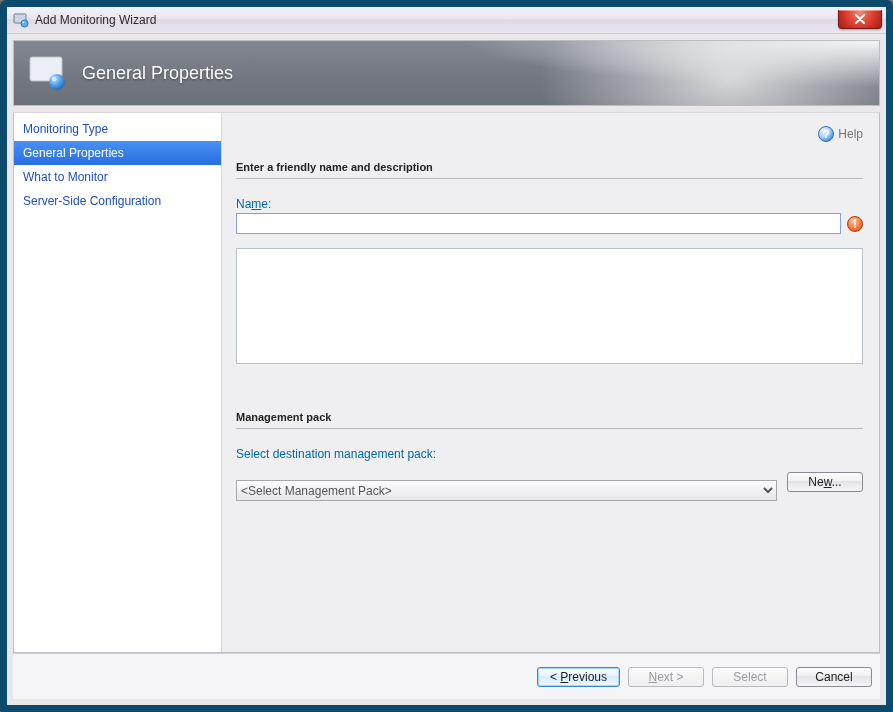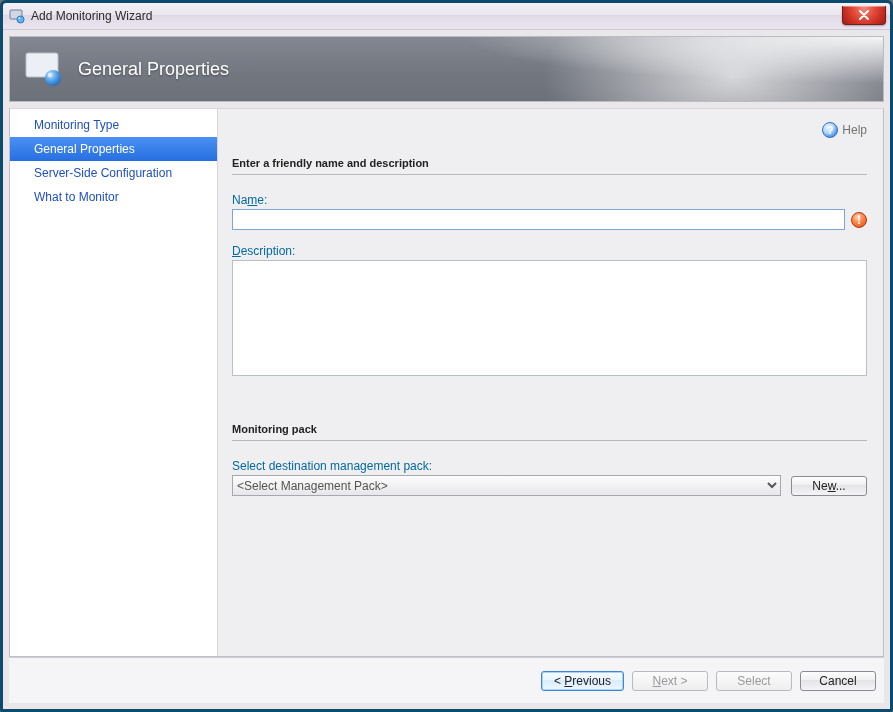--- a/index.html
+++ b/index.html
@@ -16,7 +16,7 @@
     width: 893px;
     height: 712px;
     background: #e9e7ea;
-    border: 3px solid #0c4a6e;
+    border: 7px solid #0c4a6e;
     border-radius: 6px 6px 2px 2px;
     box-shadow: 0 0 6px rgba(0,0,0,.4);
     display: flex;

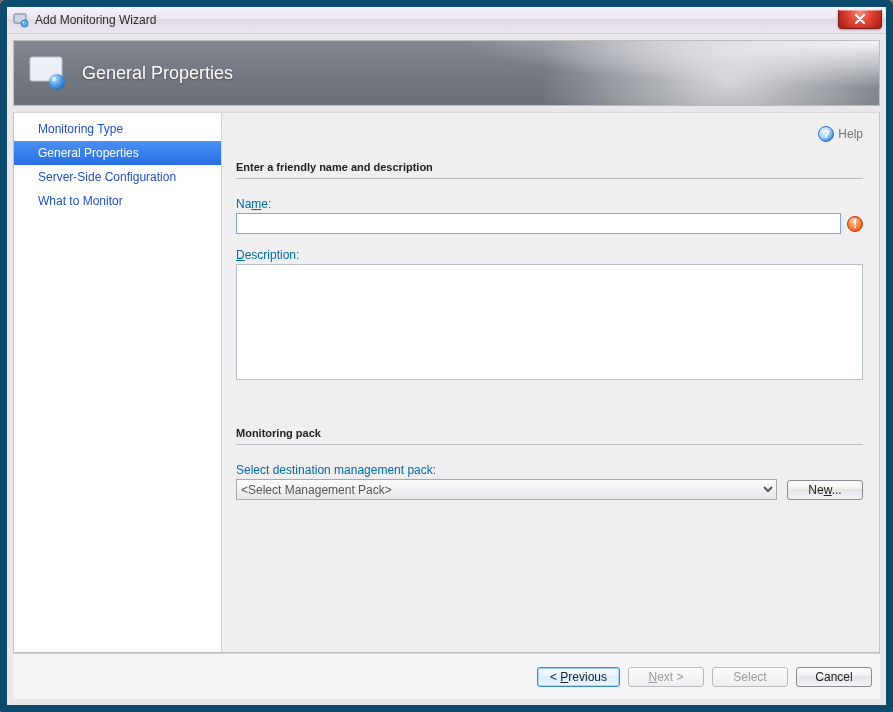--- a/index.html
+++ b/index.html
@@ -108,7 +108,7 @@
     padding-top: 4px;
   }
   .nav-item {
-    padding: 5px 10px 5px 24px;
+    padding: 5px 10px 5px 9px;
     font-size: 12px;
     color: #1f4fbf;
     cursor: default;

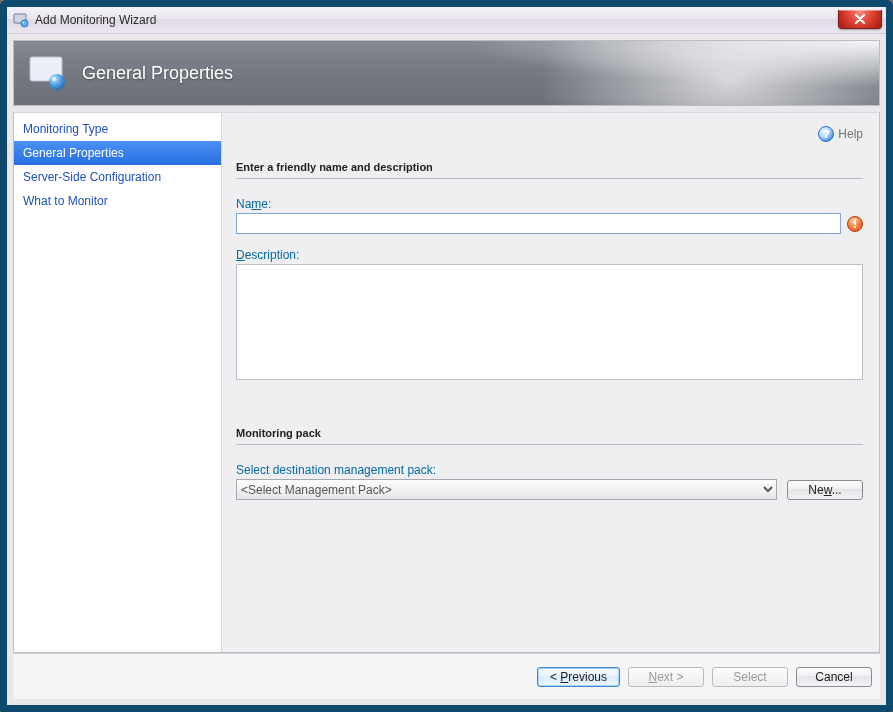--- a/index.html
+++ b/index.html
@@ -270,8 +270,8 @@
     <div class="sidebar">
       <div class="nav-item link">Monitoring Type</div>
       <div class="nav-item selected">General Properties</div>
+      <div class="nav-item link">What to Monitor</div>
       <div class="nav-item link">Server-Side Configuration</div>
-      <div class="nav-item link">What to Monitor</div>
     </div>
 
     <div class="main">

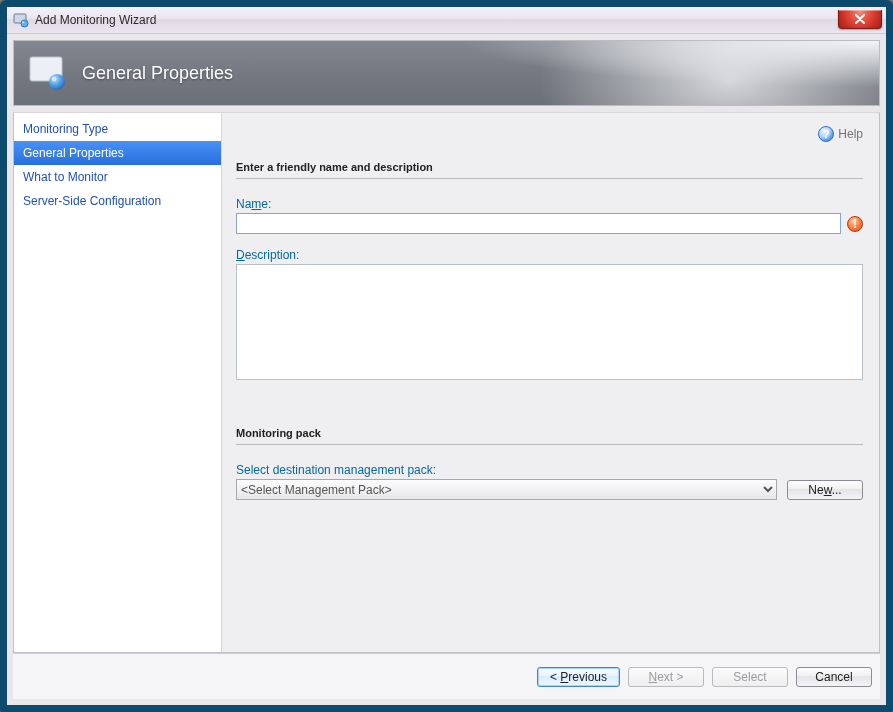--- a/index.html
+++ b/index.html
@@ -290,9 +290,6 @@
         <span class="err-icon">!</span>
       </div>
 
-      <div class="field-label">
-        <span class="underline-char">D</span><span>escription:</span>
-      </div>
       <div class="desc-area-wrap">
         <textarea class="desc-area" style=""></textarea>
       </div>

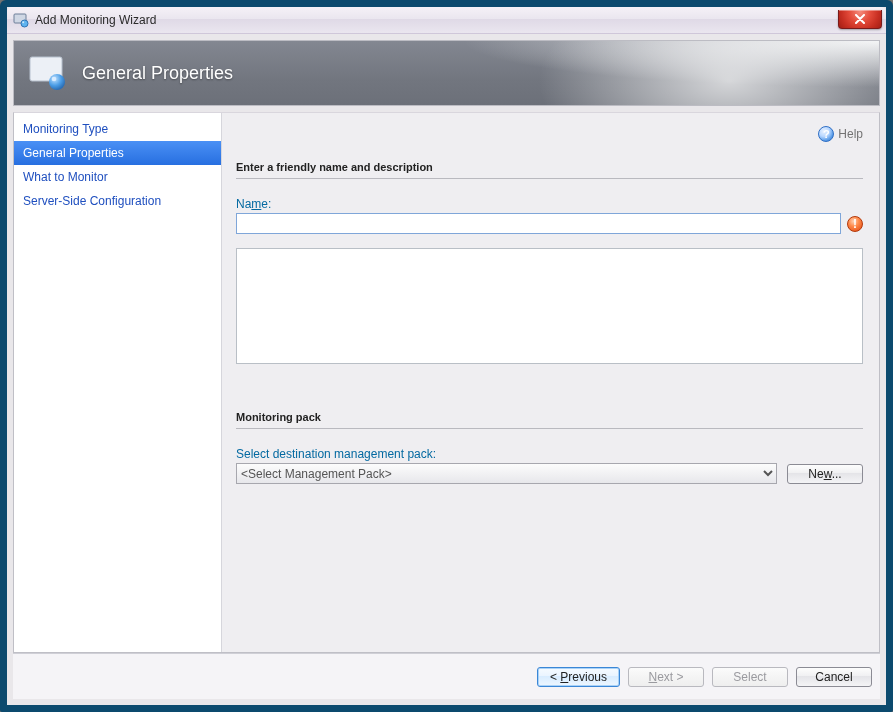--- a/index.html
+++ b/index.html
@@ -294,7 +294,7 @@
         <textarea class="desc-area" style=""></textarea>
       </div>
 
-      <div class="section-title">Monitoring pack</div>
+      <div class="section-title">Management pack</div>
 
       <div class="field-label" style="">Select destination management pack:</div>
       <div class="select-row">

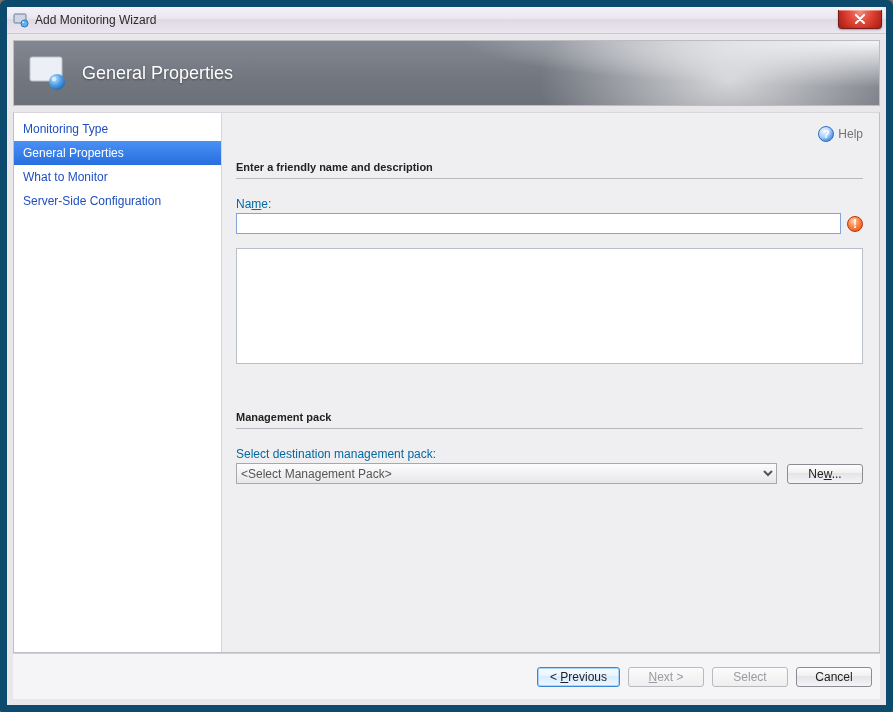--- a/index.html
+++ b/index.html
@@ -192,6 +192,7 @@
     color: #555;
     background: linear-gradient(#fcfcfc,#e7e7eb);
     border: 1px solid #a7a7ae;
+    margin-top: 17px;
   }
   .btn {
     height: 20px;

